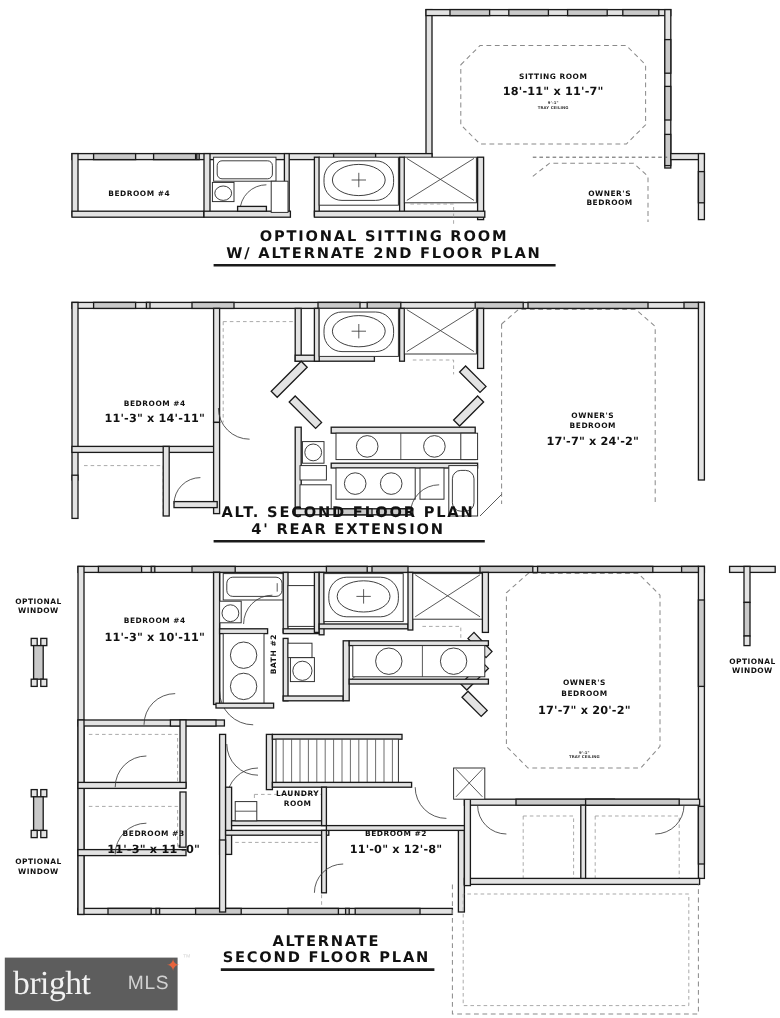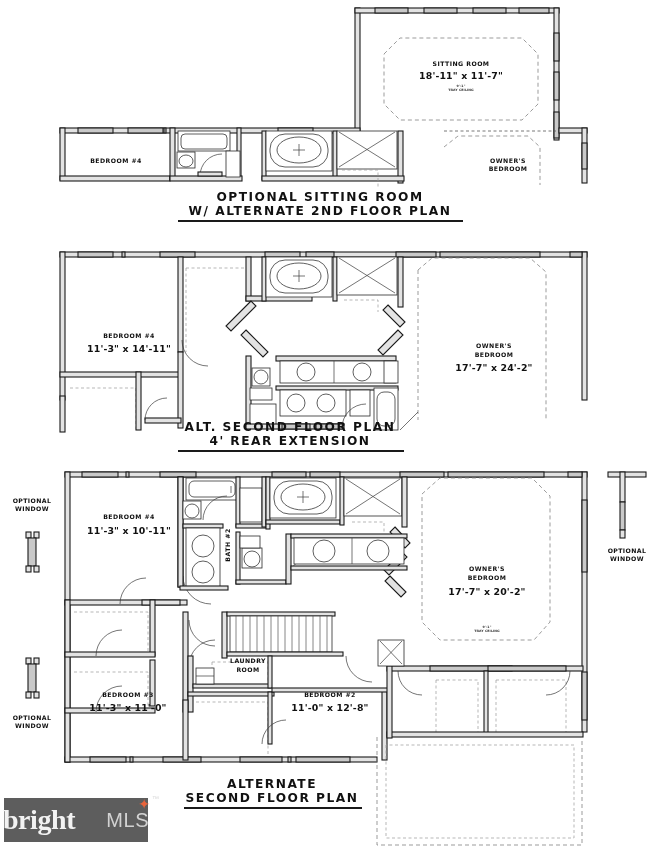--- a/index.html
+++ b/index.html
@@ -83,7 +83,7 @@
   }
   #wm-bright{
     font-family:"Liberation Serif", serif;
-    font-size:28px;font-weight:700;color:#f2f2f2;
+    font-size:28px;font-weight:400;color:#f2f2f2;
     letter-spacing:-0.4px;position:relative;line-height:1;
   }
   #wm-star{

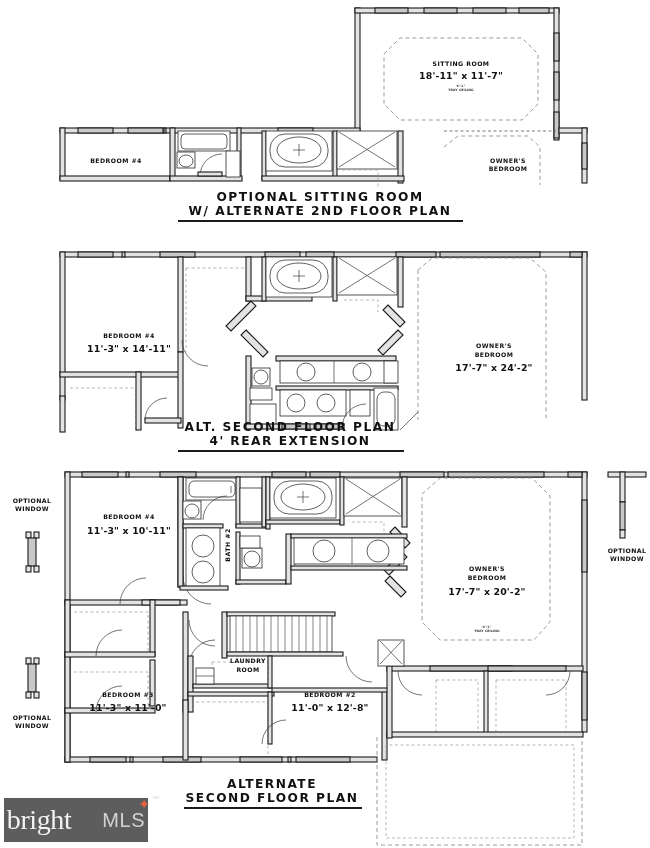--- a/index.html
+++ b/index.html
@@ -96,7 +96,7 @@
   }
   #wm-mls{
     font-family:"Liberation Sans", sans-serif;
-    font-size:20px;color:#d2d2d2;letter-spacing:0.6px;line-height:1;
+    font-size:16px;color:#d2d2d2;letter-spacing:0.6px;line-height:1;
     margin-left:26px;
   }
 </style>

